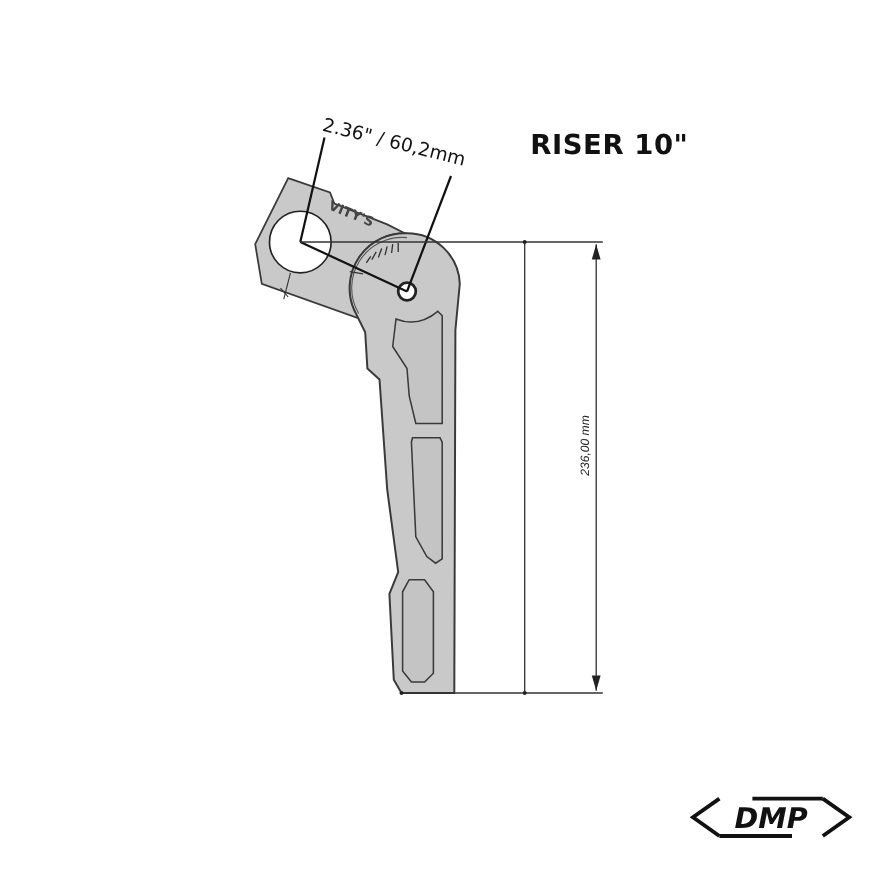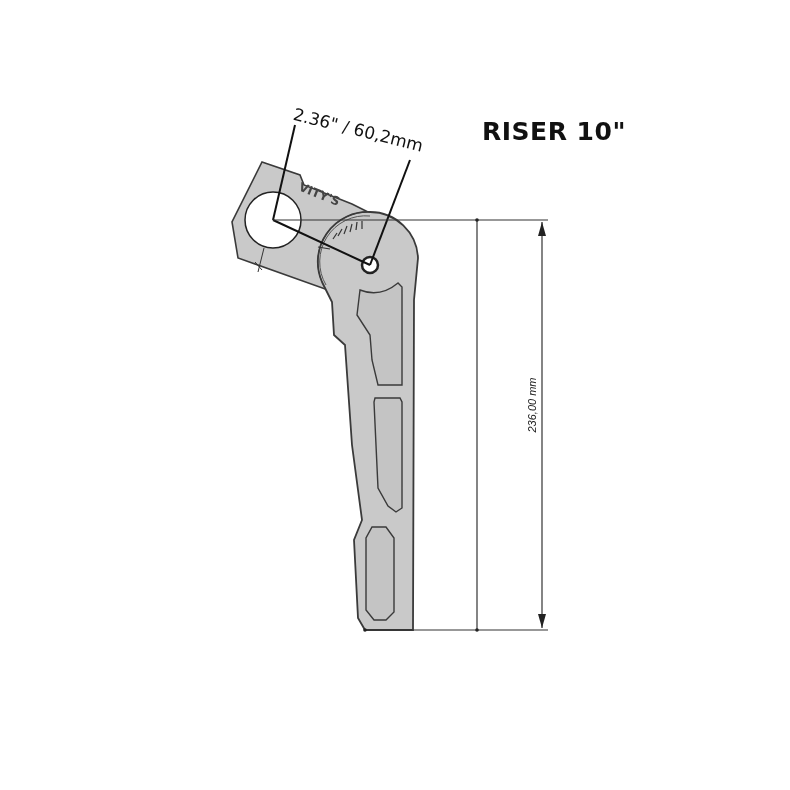--- a/index.html
+++ b/index.html
@@ -71,6 +71,15 @@
   <div class="angle-label">2.36" / 60,2mm</div>
   <div class="dim-label">236,00 mm</div>
 
+  <div class="logo">
+    <svg width="154" height="42" viewBox="0 0 154 42">
+      <polyline points="30,4 6,21 30,38" fill="none" stroke="#111" stroke-width="3.5"></polyline>
+      <polyline points="124,4 148,21 124,38" fill="none" stroke="#111" stroke-width="3.5"></polyline>
+      <line x1="60" y1="4" x2="124" y2="4" stroke="#111" stroke-width="3.5"></line>
+      <line x1="30" y1="38" x2="96" y2="38" stroke="#111" stroke-width="3.5"></line>
+      <text x="77" y="31" text-anchor="middle" font-family="DejaVu Sans, sans-serif" font-weight="bold" font-style="italic" font-size="26" fill="#111">DMP</text>
+    </svg>
+  </div>
 </div>
 
 </body></html>

